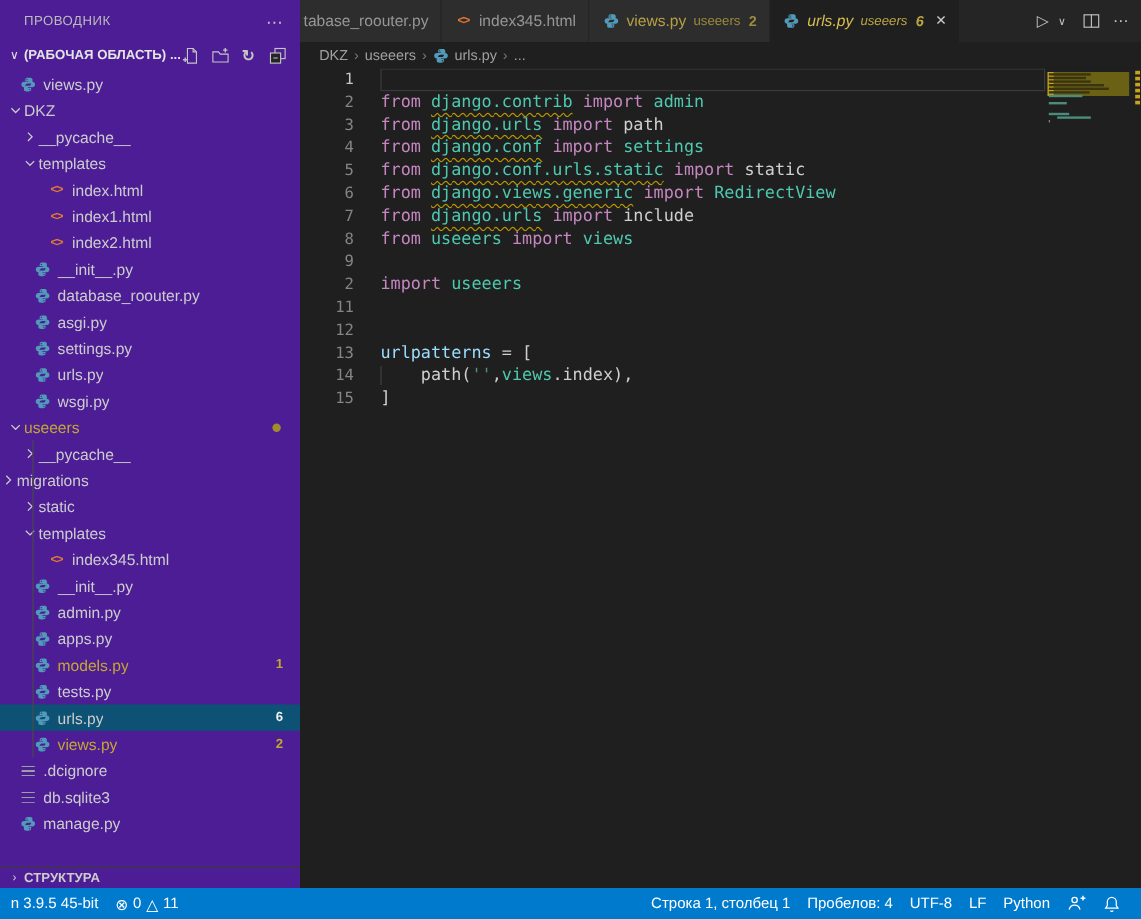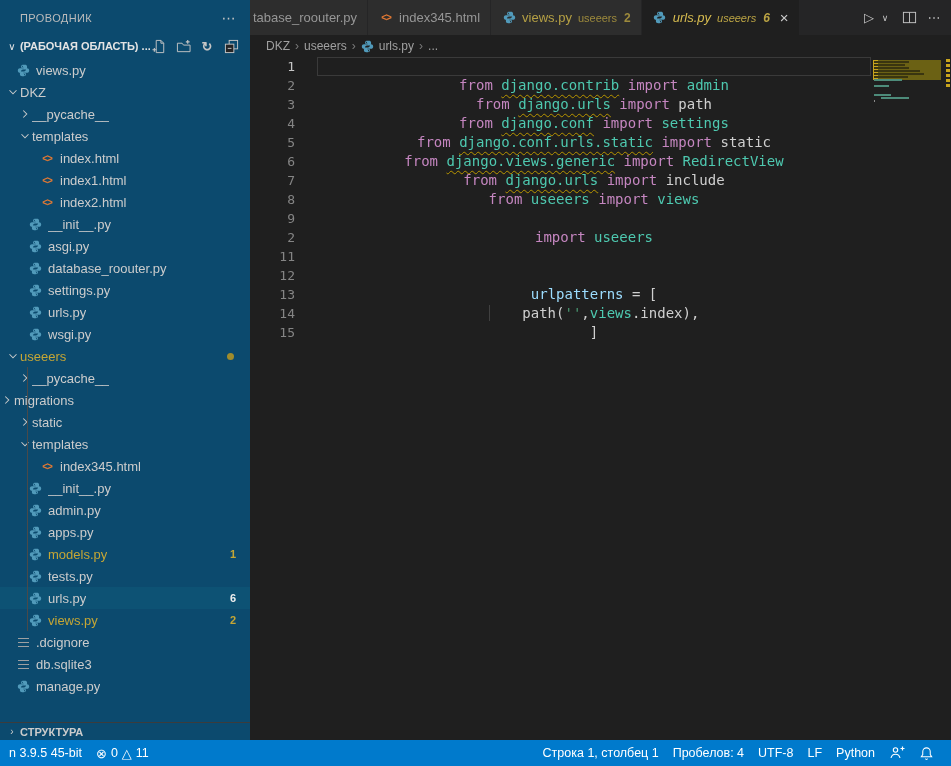--- a/index.html
+++ b/index.html
@@ -8,7 +8,7 @@
   .app { display:flex; width:951px; height:740px; }
 
   
-  .sidebar { width:250px; background:#0c4a6e; display:flex; flex-direction:column; color:#cccccc; flex:none; }
+  .sidebar { width:250px; background:#4c1d95; display:flex; flex-direction:column; color:#cccccc; flex:none; }
   .sb-title { height:35px; display:flex; align-items:center; padding:0 14px 0 20px;
               font-size:11px; color:#bbbbbb; letter-spacing:.4px; flex:none; }
   .sb-title .more { margin-left:auto; font-size:14px; color:#c5c5c5; cursor:pointer; }

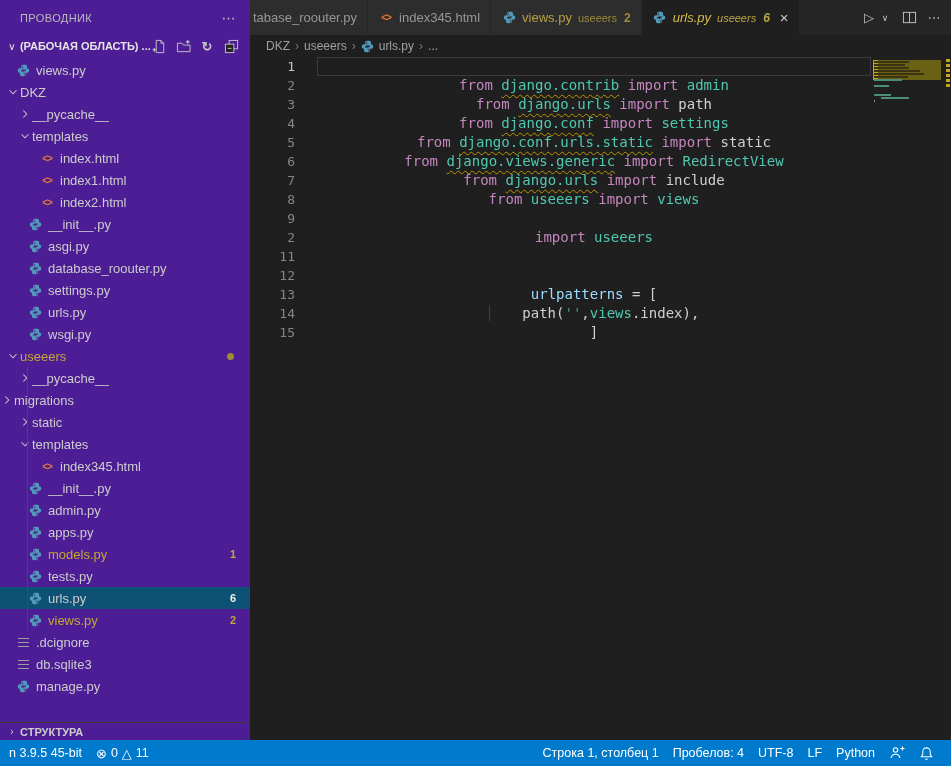--- a/index.html
+++ b/index.html
@@ -66,7 +66,7 @@
   .cline { height:19px; display:flex; align-items:center; font-family:"DejaVu Sans Mono", monospace; font-size:14px; }
   .cline .ln { width:45px; flex:none; text-align:right; color:#858585; font-size:13px; }
   .cline.current .ln { color:#c6c6c6; }
-  .cline .lc { margin-left:22px; white-space:pre; flex:1; margin-right:80px; height:19px; line-height:19px;text-align:center; }
+  .cline .lc { margin-left:22px; white-space:pre; flex:1; margin-right:80px; height:19px; line-height:19px; }
   .cline.current .lc { border:1px solid #3a3a3a; }
   .tk-kw { color:var(--kw); }
   .tk-mod { color:var(--teal); }

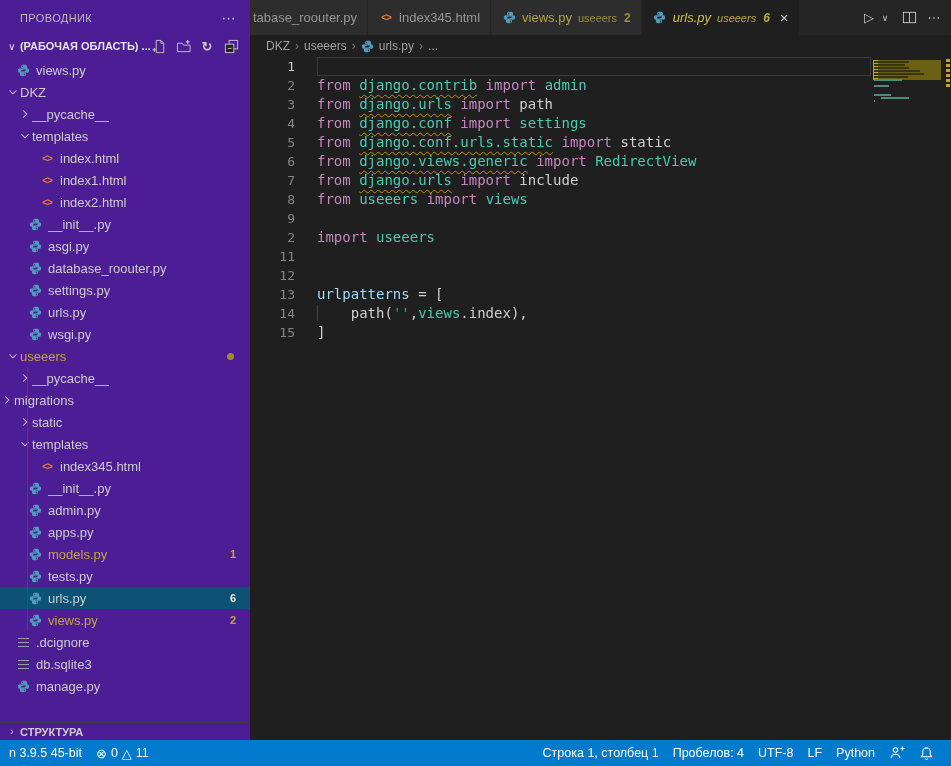--- a/index.html
+++ b/index.html
@@ -195,16 +195,16 @@
               <path fill="#519aba" d="M8.2 15c1.6 0 2.8-.6 2.8-2v-1.6H7.8v-.6h4.6c1.4 0 2.6-.9 2.6-2.8s-1.2-2.8-2.6-2.8H11v1.6c0 1.3-1.1 2.4-2.4 2.4H5.4c-1 0-1.8.8-1.8 1.8V13c0 1.4 1.2 2 2.8 2h1.8zm1.1-1.2c-.4 0-.7-.3-.7-.7s.3-.7.7-.7.7.3.7.7-.3.7-.7.7z"></path>
             </svg>
           </span>
+          <span class="lbl">database_roouter.py</span>
+        </div>
+        <div class="trow" style="padding-left: 27px;">
+          <span class="ficon">
+            <svg width="13" height="13" viewBox="0 0 16 16">
+              <path fill="#519aba" d="M7.8 1c-1.6 0-2.8.6-2.8 2v1.6h3.2v.6H3.6C2.2 5.2 1 6.1 1 8s1.2 2.8 2.6 2.8H5V9.2c0-1.3 1.1-2.4 2.4-2.4h3.2c1 0 1.8-.8 1.8-1.8V3c0-1.4-1.2-2-2.8-2H7.8zM6.7 2.2c.4 0 .7.3.7.7s-.3.7-.7.7S6 3.3 6 2.9s.3-.7.7-.7z"></path>
+              <path fill="#519aba" d="M8.2 15c1.6 0 2.8-.6 2.8-2v-1.6H7.8v-.6h4.6c1.4 0 2.6-.9 2.6-2.8s-1.2-2.8-2.6-2.8H11v1.6c0 1.3-1.1 2.4-2.4 2.4H5.4c-1 0-1.8.8-1.8 1.8V13c0 1.4 1.2 2 2.8 2h1.8zm1.1-1.2c-.4 0-.7-.3-.7-.7s.3-.7.7-.7.7.3.7.7-.3.7-.7.7z"></path>
+            </svg>
+          </span>
           <span class="lbl">asgi.py</span>
-        </div>
-        <div class="trow" style="padding-left: 27px;">
-          <span class="ficon">
-            <svg width="13" height="13" viewBox="0 0 16 16">
-              <path fill="#519aba" d="M7.8 1c-1.6 0-2.8.6-2.8 2v1.6h3.2v.6H3.6C2.2 5.2 1 6.1 1 8s1.2 2.8 2.6 2.8H5V9.2c0-1.3 1.1-2.4 2.4-2.4h3.2c1 0 1.8-.8 1.8-1.8V3c0-1.4-1.2-2-2.8-2H7.8zM6.7 2.2c.4 0 .7.3.7.7s-.3.7-.7.7S6 3.3 6 2.9s.3-.7.7-.7z"></path>
-              <path fill="#519aba" d="M8.2 15c1.6 0 2.8-.6 2.8-2v-1.6H7.8v-.6h4.6c1.4 0 2.6-.9 2.6-2.8s-1.2-2.8-2.6-2.8H11v1.6c0 1.3-1.1 2.4-2.4 2.4H5.4c-1 0-1.8.8-1.8 1.8V13c0 1.4 1.2 2 2.8 2h1.8zm1.1-1.2c-.4 0-.7-.3-.7-.7s.3-.7.7-.7.7.3.7.7-.3.7-.7.7z"></path>
-            </svg>
-          </span>
-          <span class="lbl">database_roouter.py</span>
         </div>
         <div class="trow" style="padding-left: 27px;">
           <span class="ficon">

